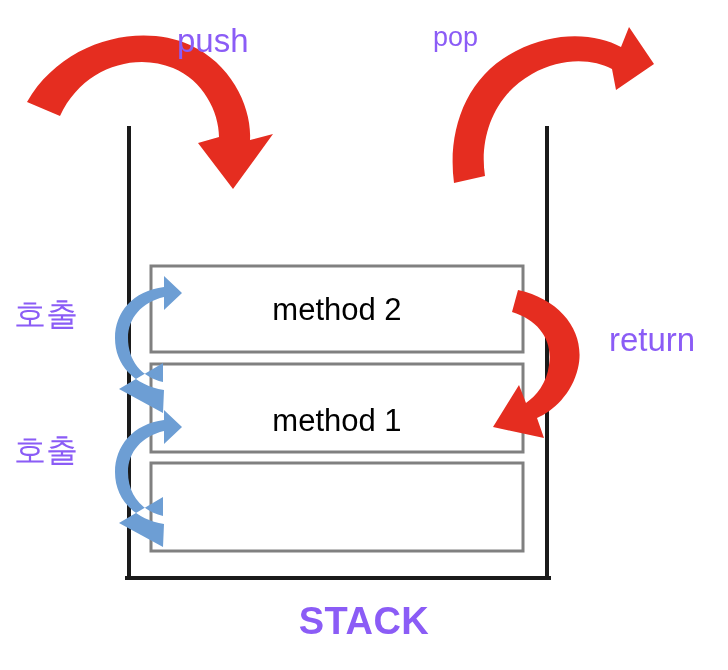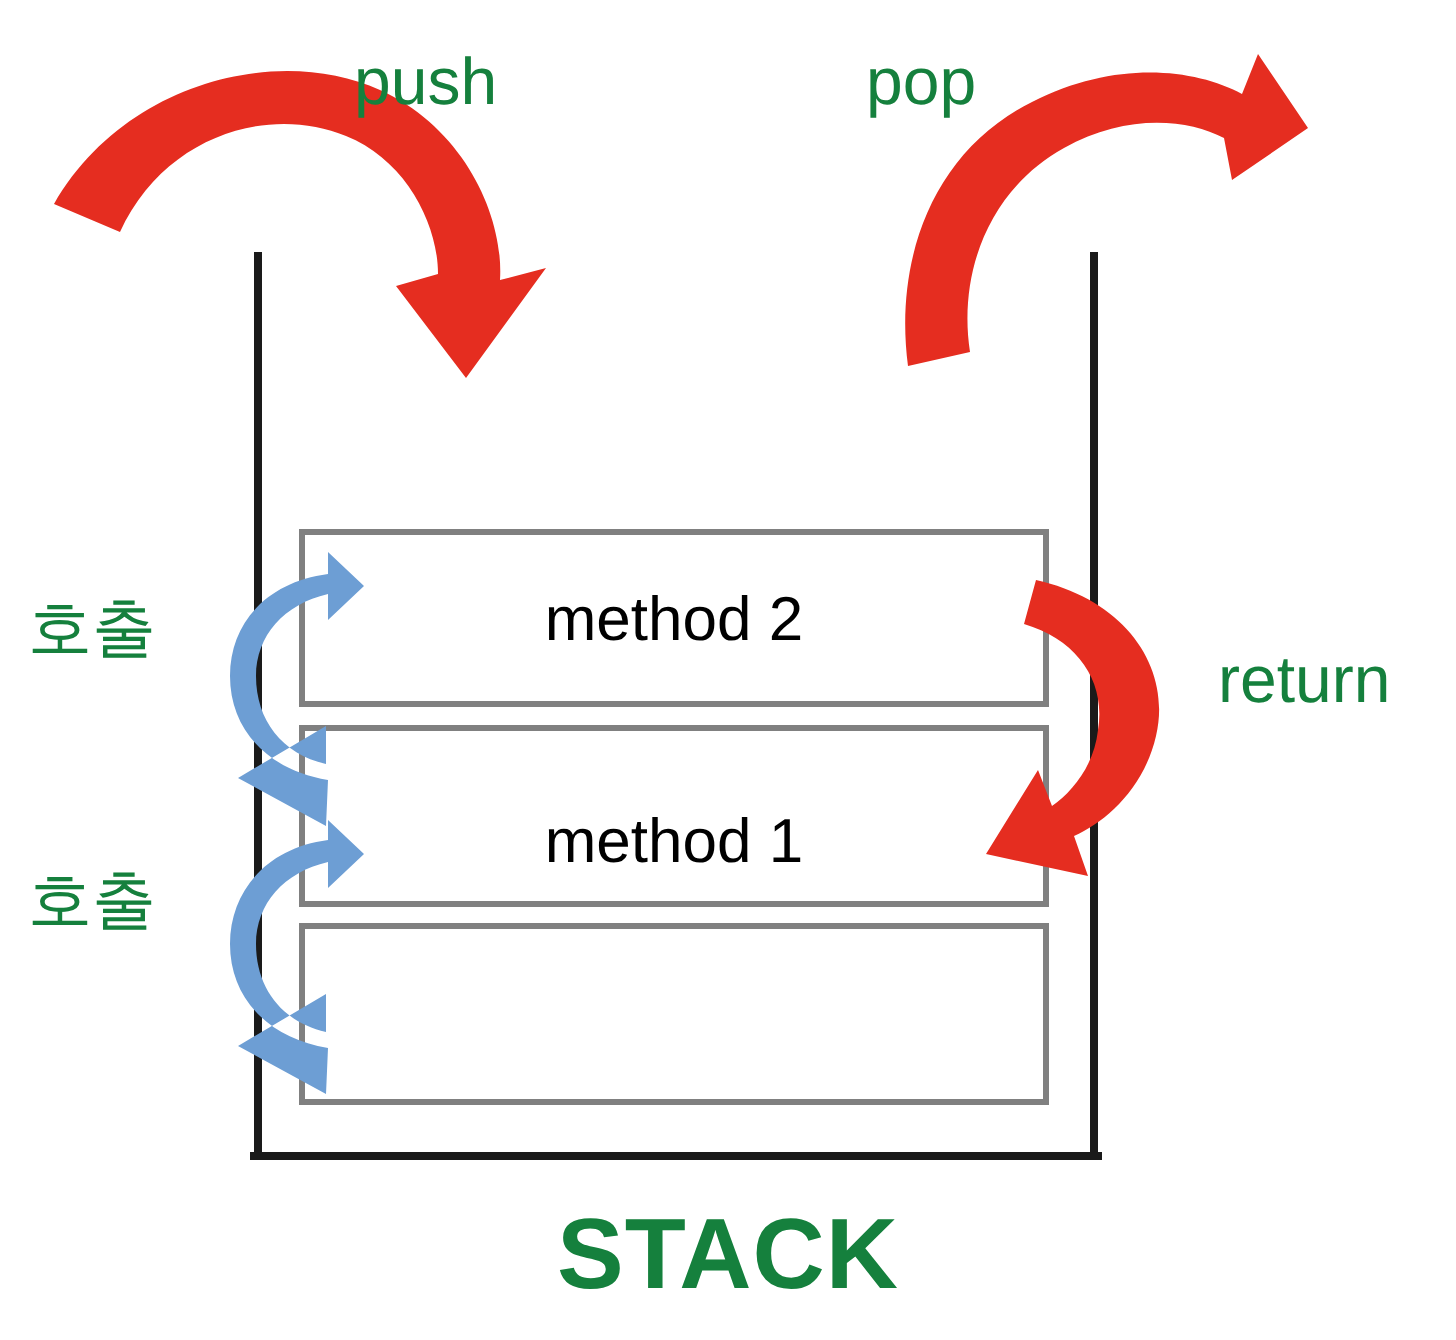--- a/index.html
+++ b/index.html
@@ -28,7 +28,7 @@
   .lbl {
     position: absolute;
     white-space: nowrap;
-    color: #15803d;
+    color: #8b5cf6;
     line-height: 1;
   }
   .lbl-push   { left: 177px; top: 24px;  font-size: 33px; }

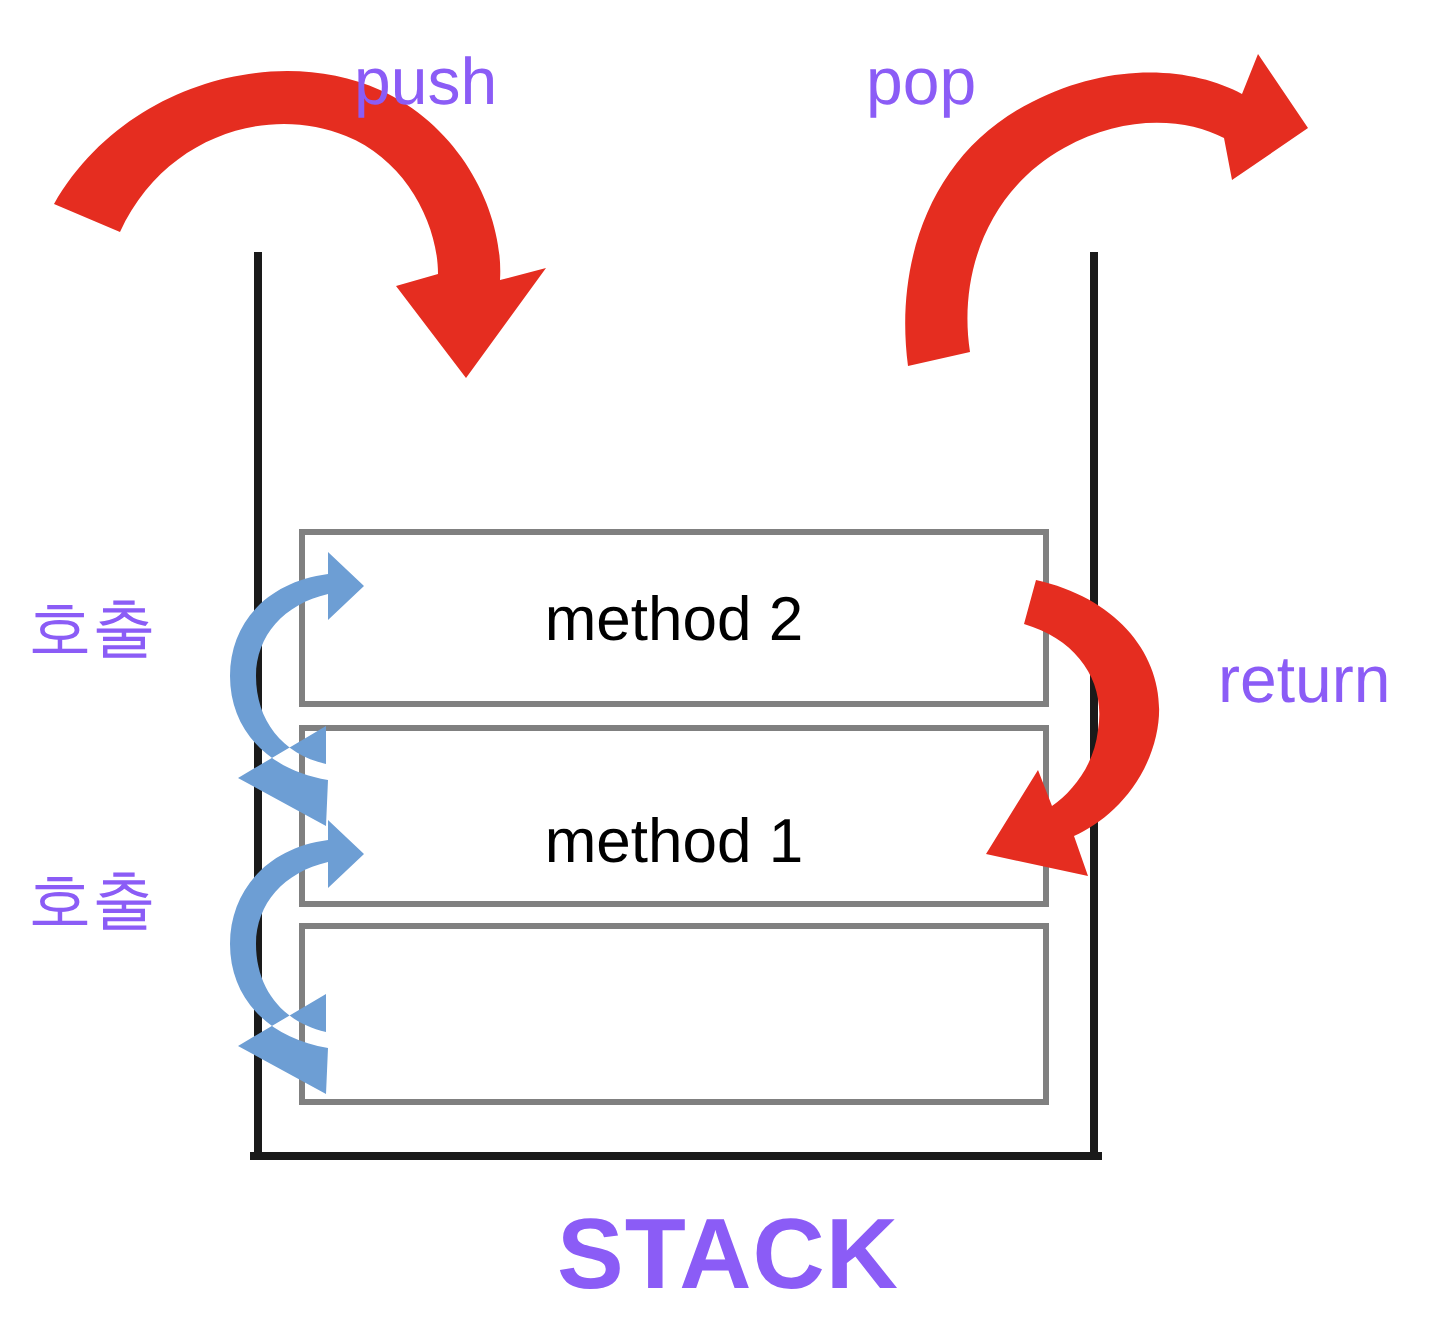--- a/index.html
+++ b/index.html
@@ -32,7 +32,7 @@
     line-height: 1;
   }
   .lbl-push   { left: 177px; top: 24px;  font-size: 33px; }
-  .lbl-pop    { left: 433px; top: 24px;  font-size: 33px; }
+  .lbl-pop    { left: 433px; top: 24px;  font-size: 27px; }
   .lbl-return { left: 609px; top: 323px; font-size: 33px; text-align: right; }
   .lbl-call-1 { left: 14px;  top: 298px; font-size: 32px; }
   .lbl-call-2 { left: 14px;  top: 434px; font-size: 32px; }

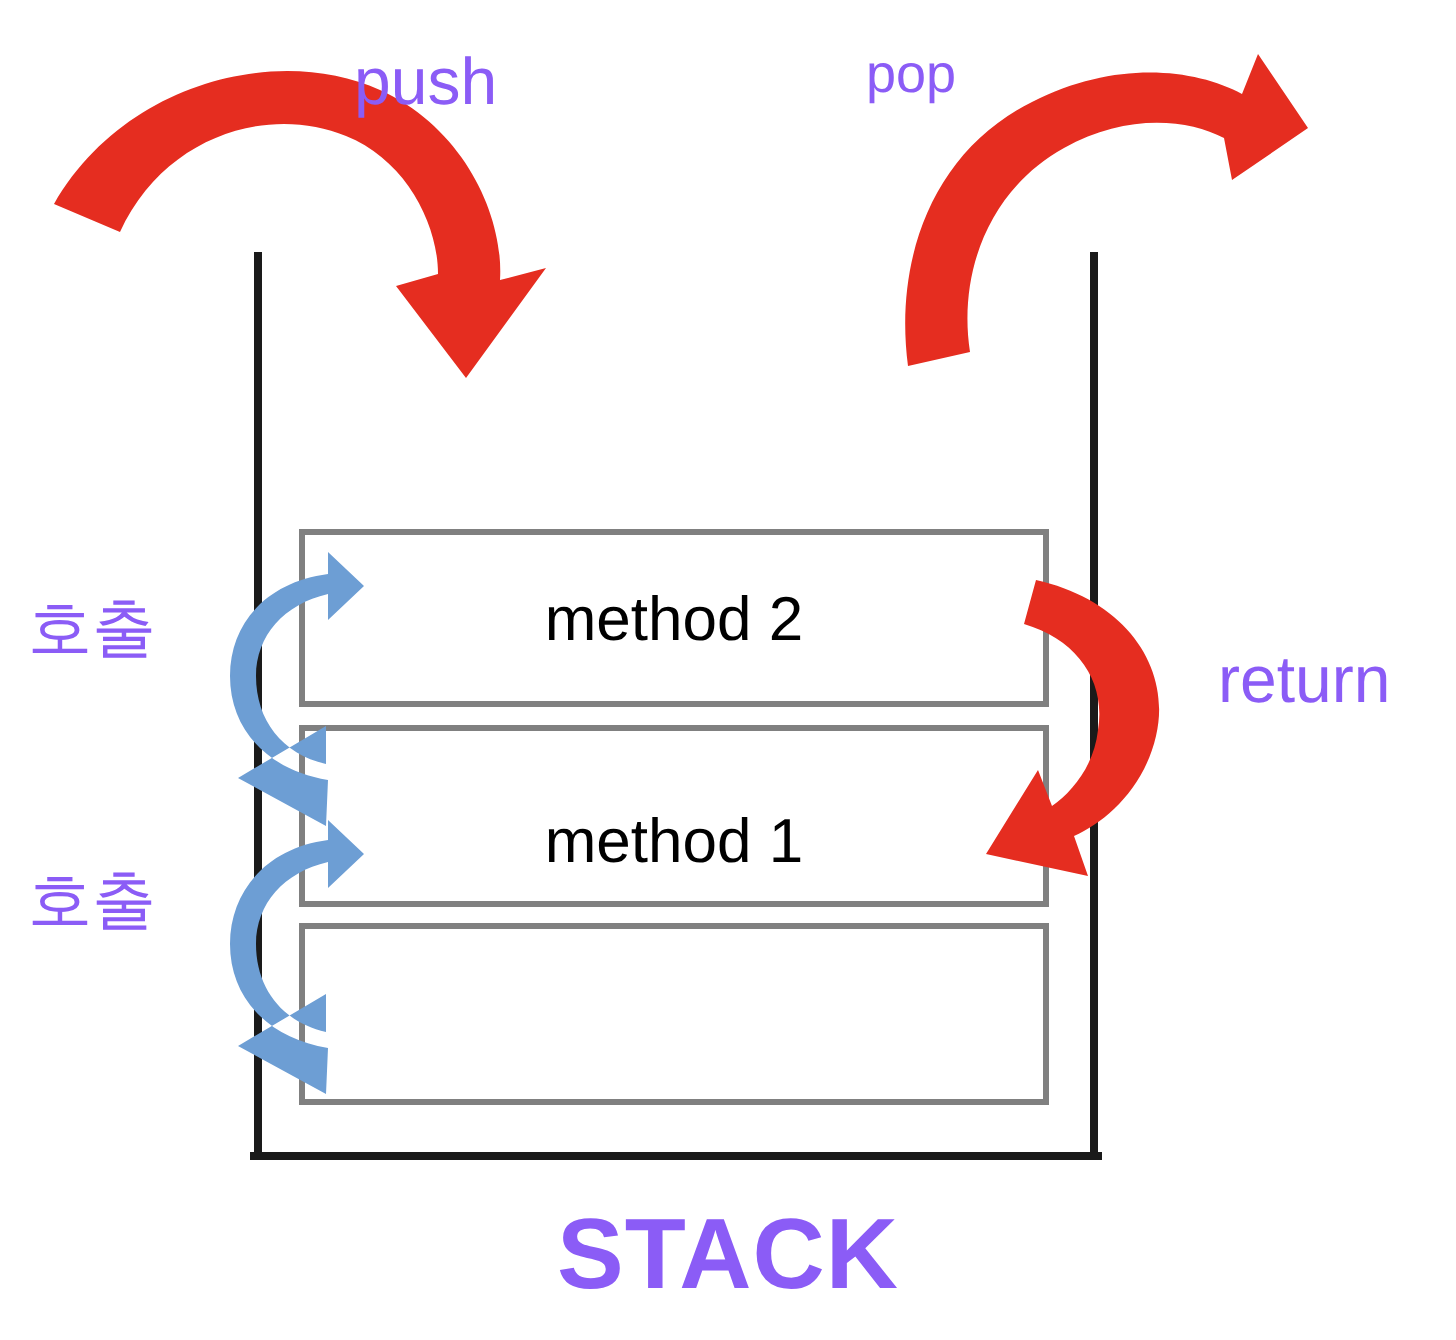--- a/index.html
+++ b/index.html
@@ -37,7 +37,7 @@
   .lbl-call-1 { left: 14px;  top: 298px; font-size: 32px; }
   .lbl-call-2 { left: 14px;  top: 434px; font-size: 32px; }
   .lbl-stack  { left: 0px; top: 602px; width: 728px; text-align: center;
-                font-size: 50px; font-weight: bold; letter-spacing: 0.5px; }
+                font-size: 38px; font-weight: bold; letter-spacing: 0.5px; }
   .boxtext {
     position: absolute;
     left: 151px;

